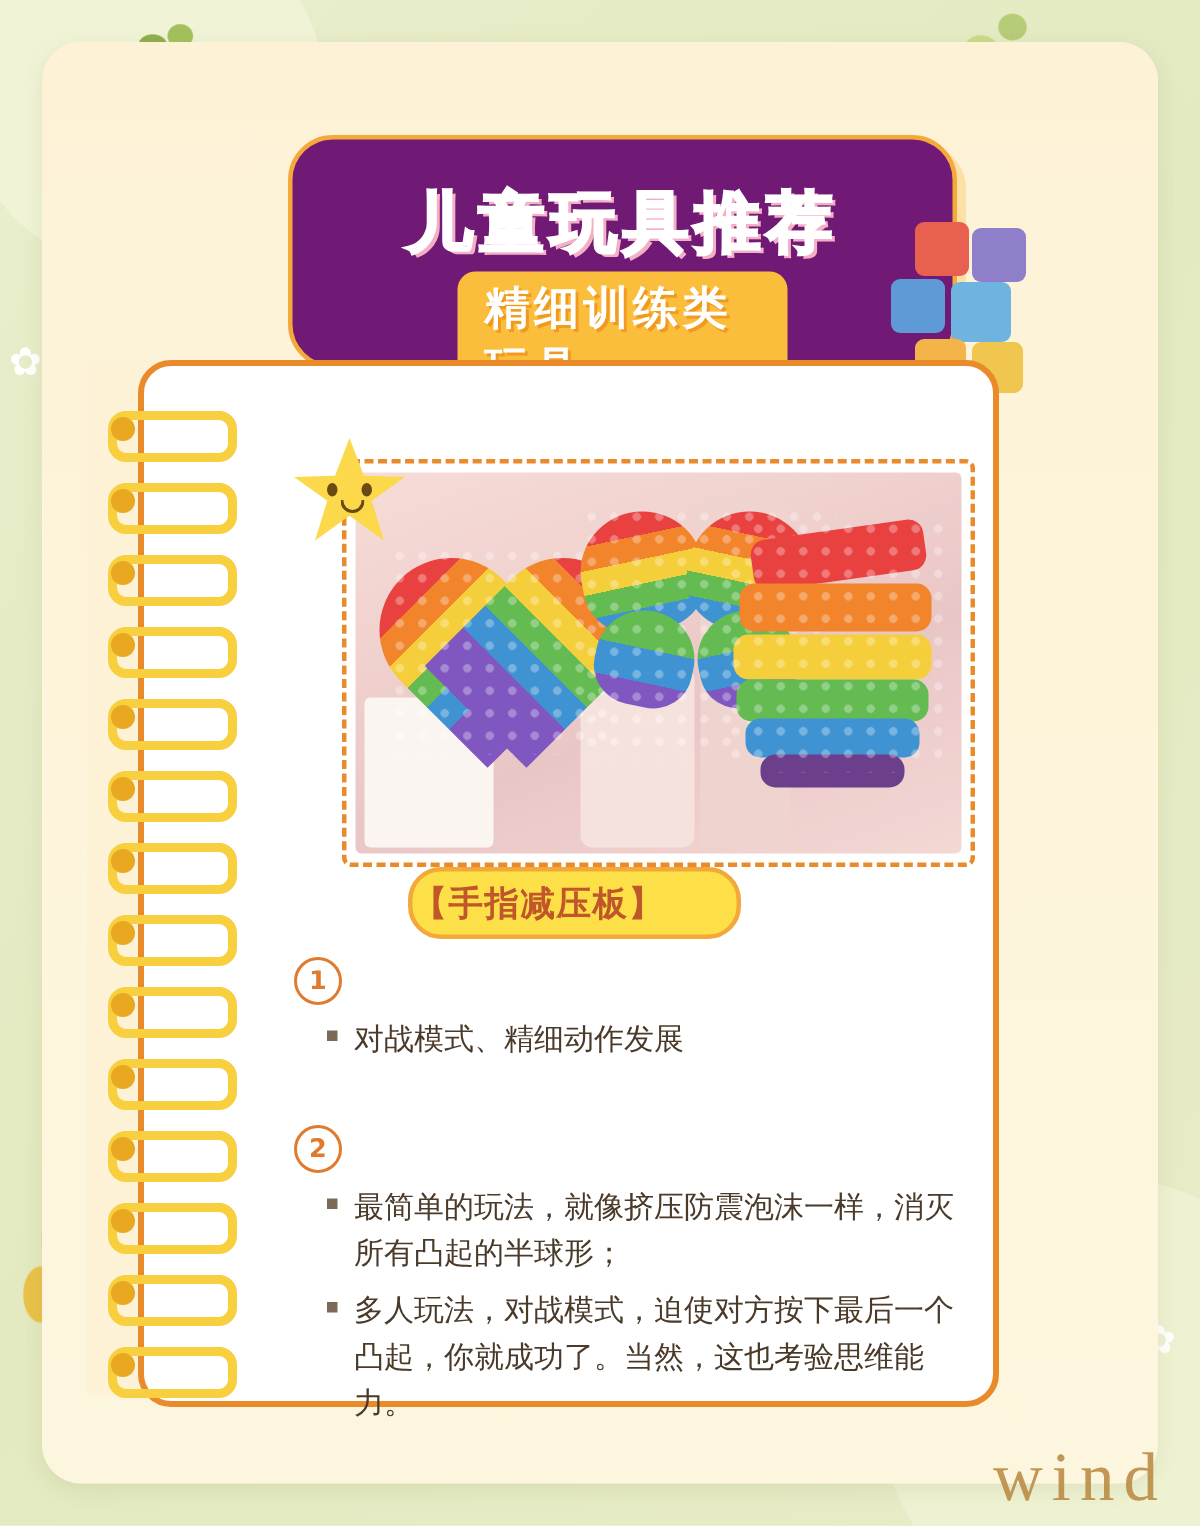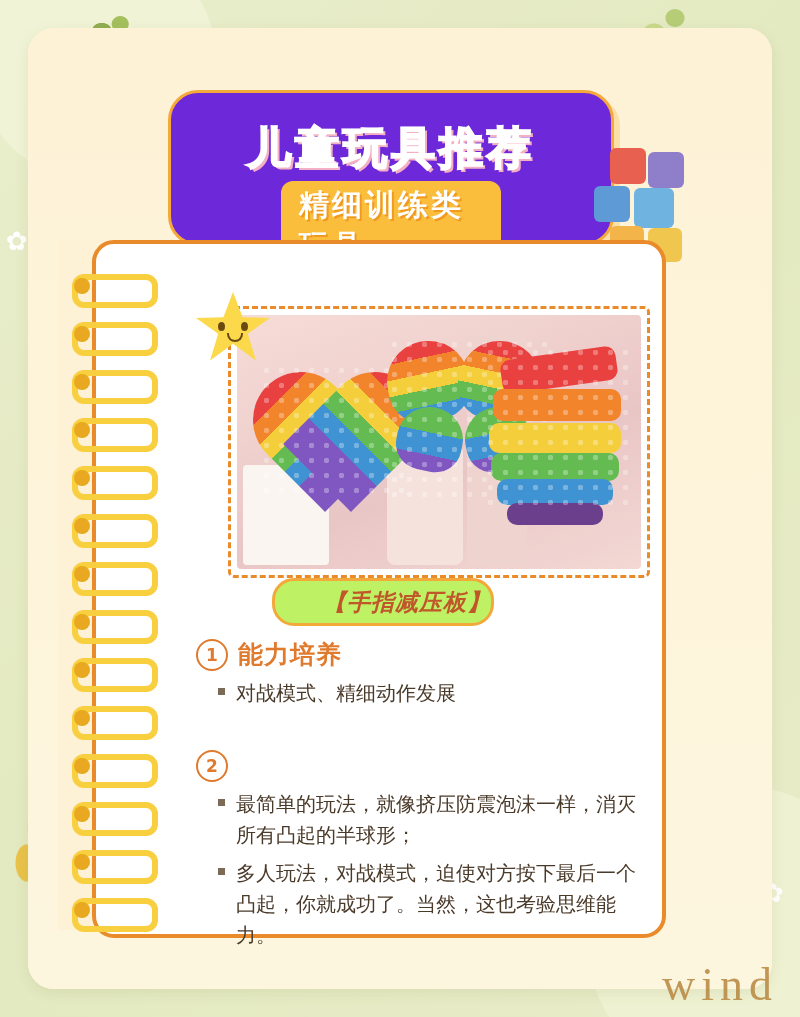--- a/index.html
+++ b/index.html
@@ -36,8 +36,8 @@
 
   
   .banner{
-    position:absolute;left:140px;top:62px;width:440px;height:150px;
-    background:#6d28d9;
+    position:absolute;left:164px;top:62px;width:440px;height:150px;
+    background:#701a75;
     border:3px solid #f6a93b;
     border-radius:30px;
     box-shadow:6px 6px 0 #fbe0a8;

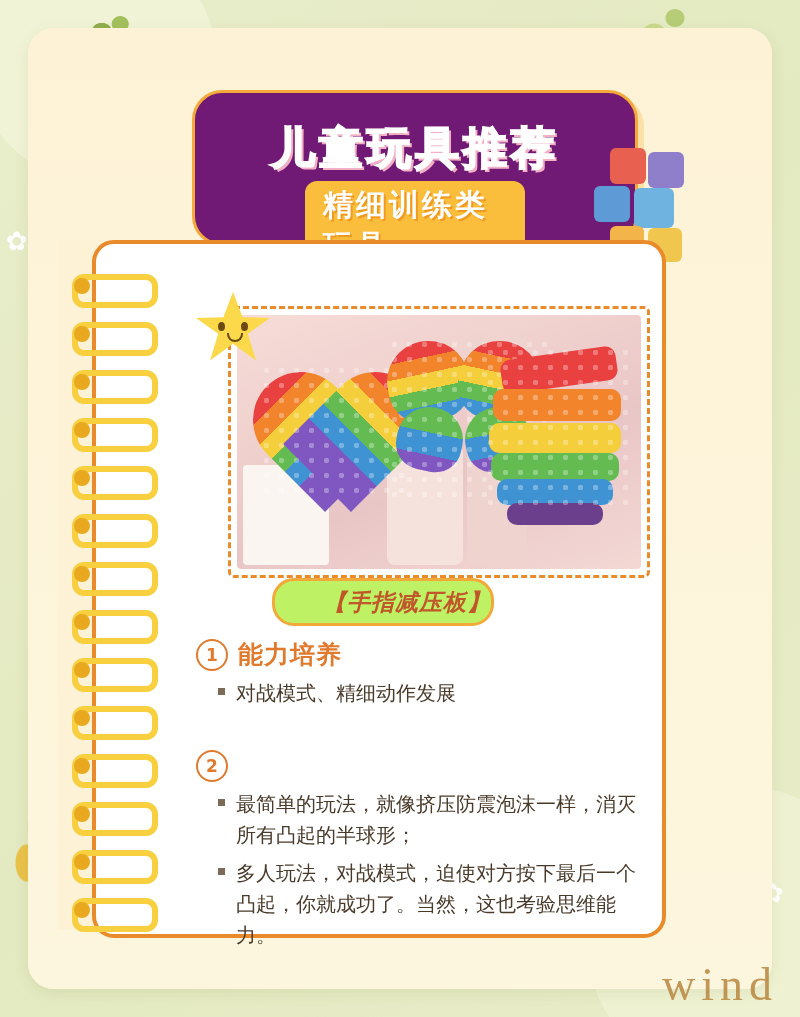--- a/index.html
+++ b/index.html
@@ -136,8 +136,8 @@
   
   .pill{
     position:absolute;left:272px;top:578px;width:216px;height:42px;
-    background:#bef264;border:3px solid #f2a93a;border-radius:22px;
-    display:flex;align-items:center;justify-content:flex-end;font-style:italic;
+    background:#fde047;border:3px solid #f2a93a;border-radius:22px;
+    display:flex;align-items:center;justify-content:flex-start;
   }
   .pill span{font-size:23px;font-weight:bold;color:#c0572b;letter-spacing:1px;font-family:"DejaVu Sans",sans-serif;}
 

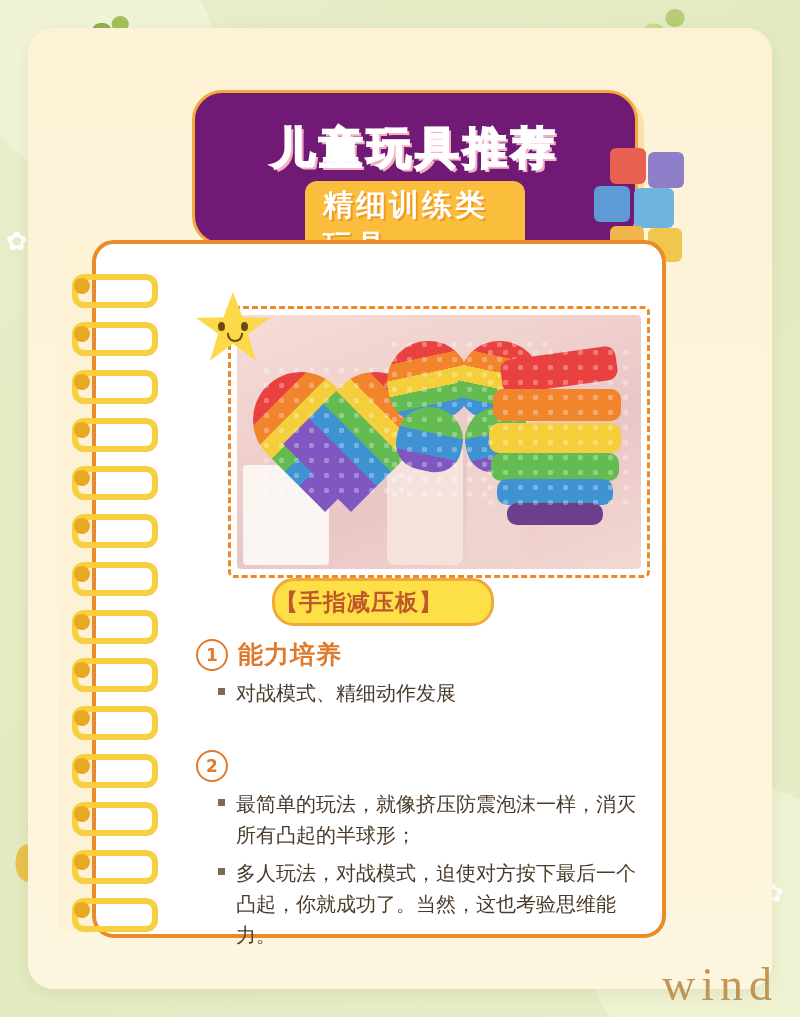--- a/index.html
+++ b/index.html
@@ -270,7 +270,6 @@
   <div class="sec" style="left:168px;top:610px;">
     <div class="sec-head">
       <div class="num">1</div>
-      <div class="sec-title">能力培养</div>
     </div>
     <div class="bullet">对战模式、精细动作发展</div>
   </div>

